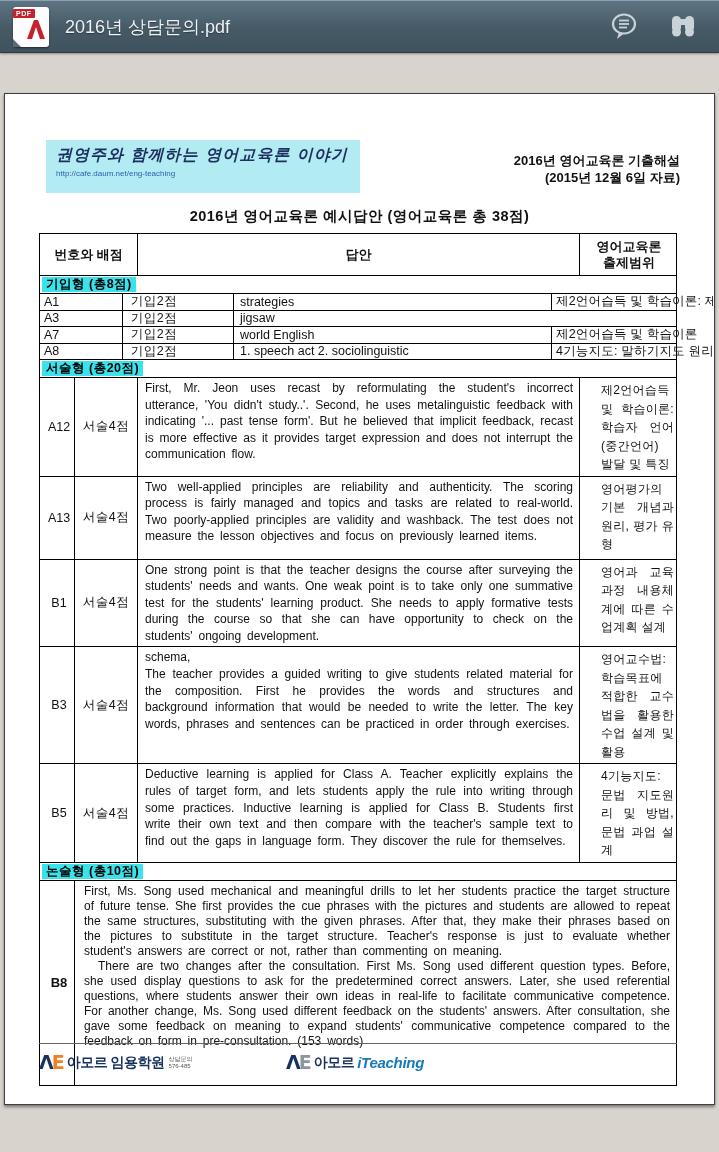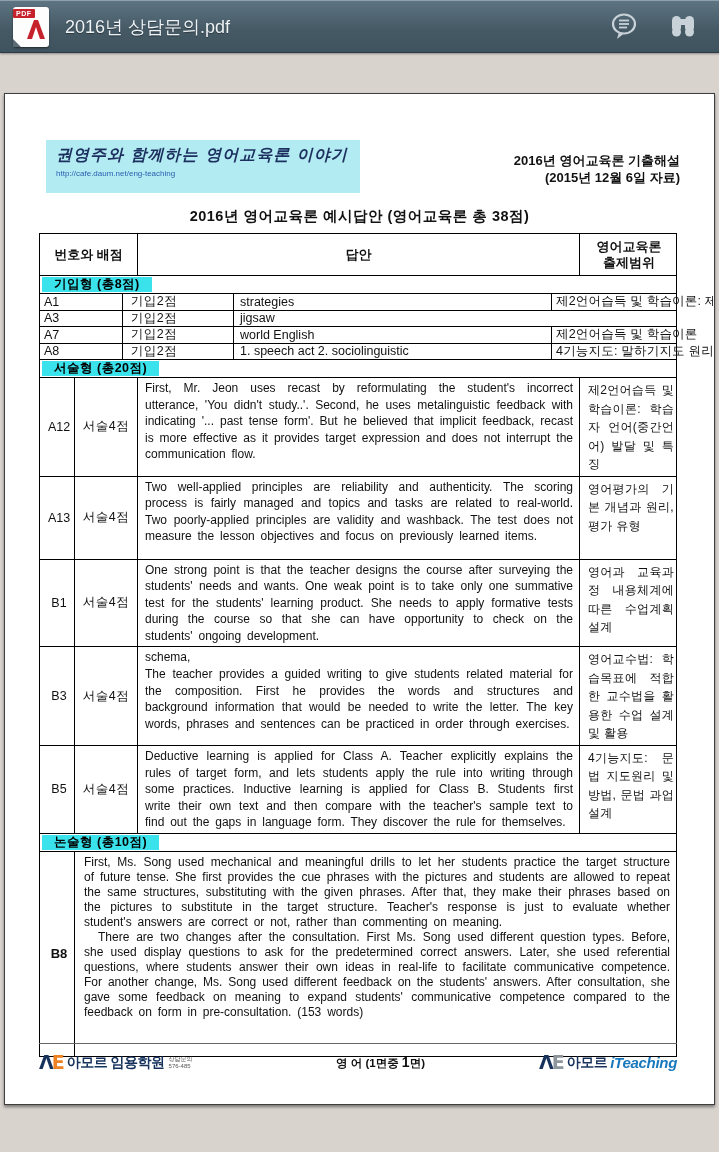--- a/index.html
+++ b/index.html
@@ -78,7 +78,7 @@
 
   .srow { height:18px; padding:1px 2px; }
   .s-label { display:inline-block; background:#3ae3ec; color:#000;
-    font-size:12.5px; font-weight:bold; padding:0 12px; line-height:15px; letter-spacing:.5px; }
+    font-size:12.5px; font-weight:bold; padding:0 4px; line-height:15px; letter-spacing:.5px; }
 
   .frow { height:16.5px; font-size:12.5px; color:#111;gap:48px; }
   .frow .tcell { display:flex; align-items:center; }

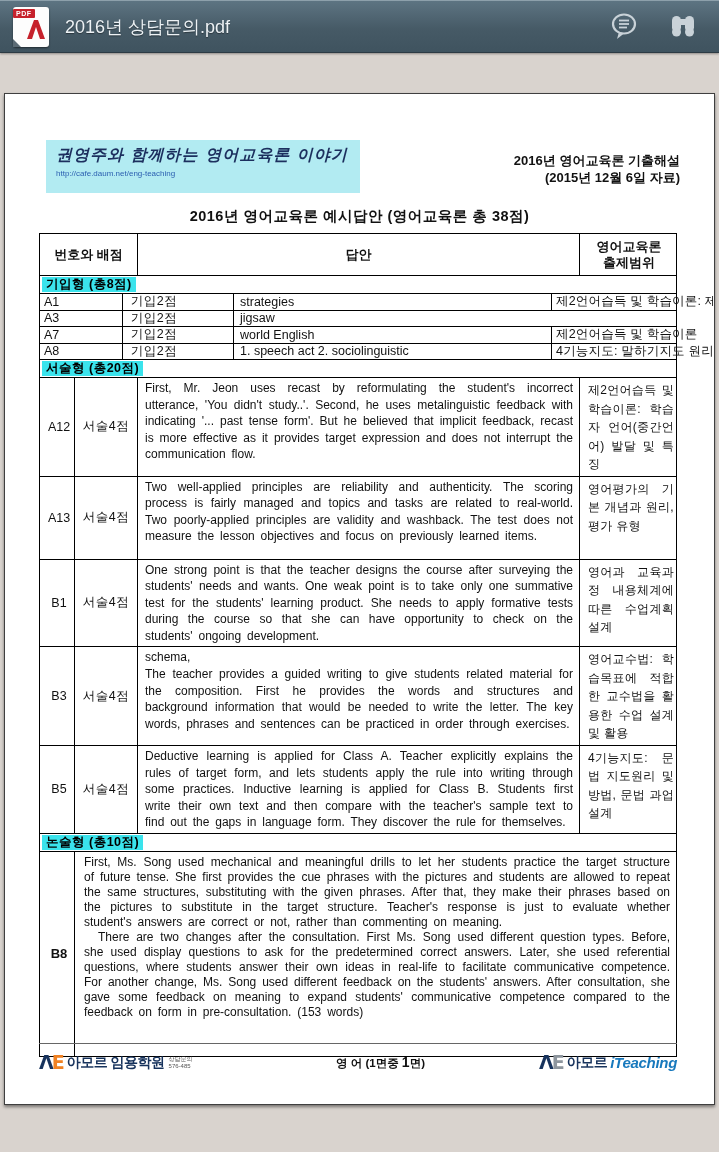--- a/index.html
+++ b/index.html
@@ -93,7 +93,7 @@
   .cell-ans { padding:2px 6px 2px 7px; }
   .eng { font-size:12px; line-height:16.6px; color:#111; text-align:justify;
     word-spacing:2.5px; }
-  .cell-scope { padding:3px 4px 2px 8px; }
+  .cell-scope { padding:3px 4px 2px 21px; }
   .kor-scope { font-size:12px; line-height:18.5px; color:#111; text-align:justify;
     letter-spacing:.3px; }
   .h-a12 { min-height:91px; } .h-a13 { min-height:83px; } .h-b1 { min-height:86px; }

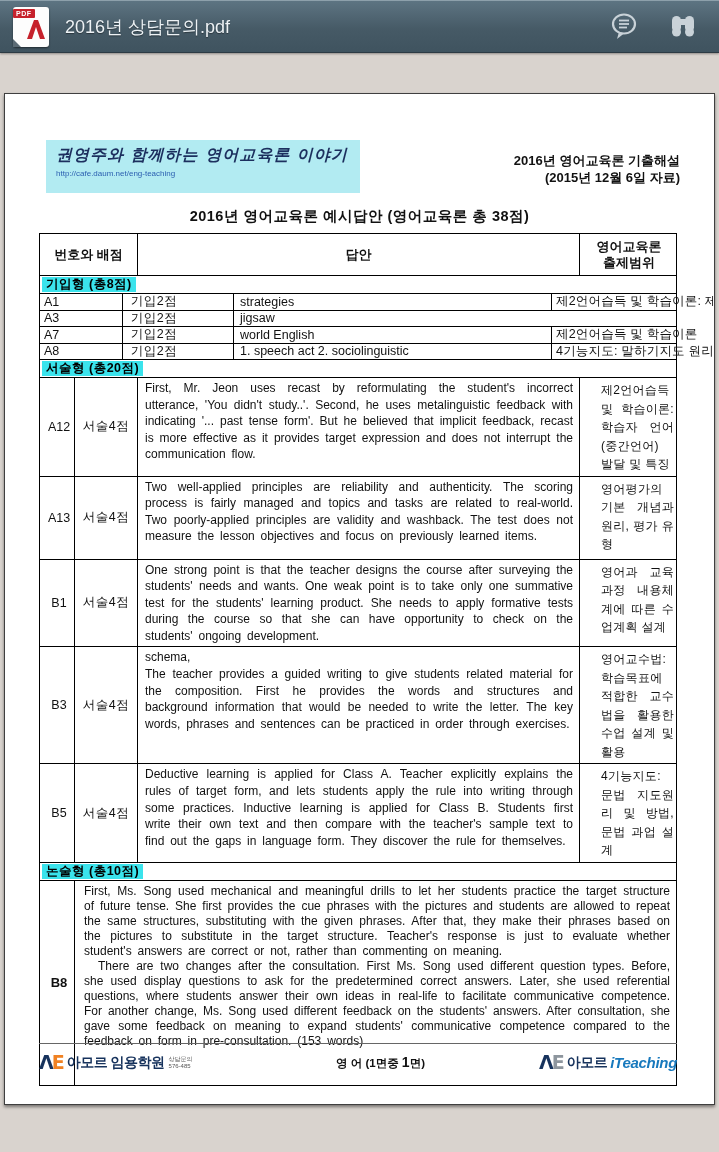--- a/index.html
+++ b/index.html
@@ -292,9 +292,6 @@
             <div>576-485</div>
           </span>
         </div>
-        <div class="footer-center">
-          <span>영 어</span><span> (1면중 </span><span class="pagenum">1</span><span>면)</span>
-        </div>
         <div class="flogo fl-right">
           <span class="logo-mark"><span class="mark-a">Λ</span><span class="mark-e-gray">Ε</span></span>
           <span class="flogo-name">아모르</span>

